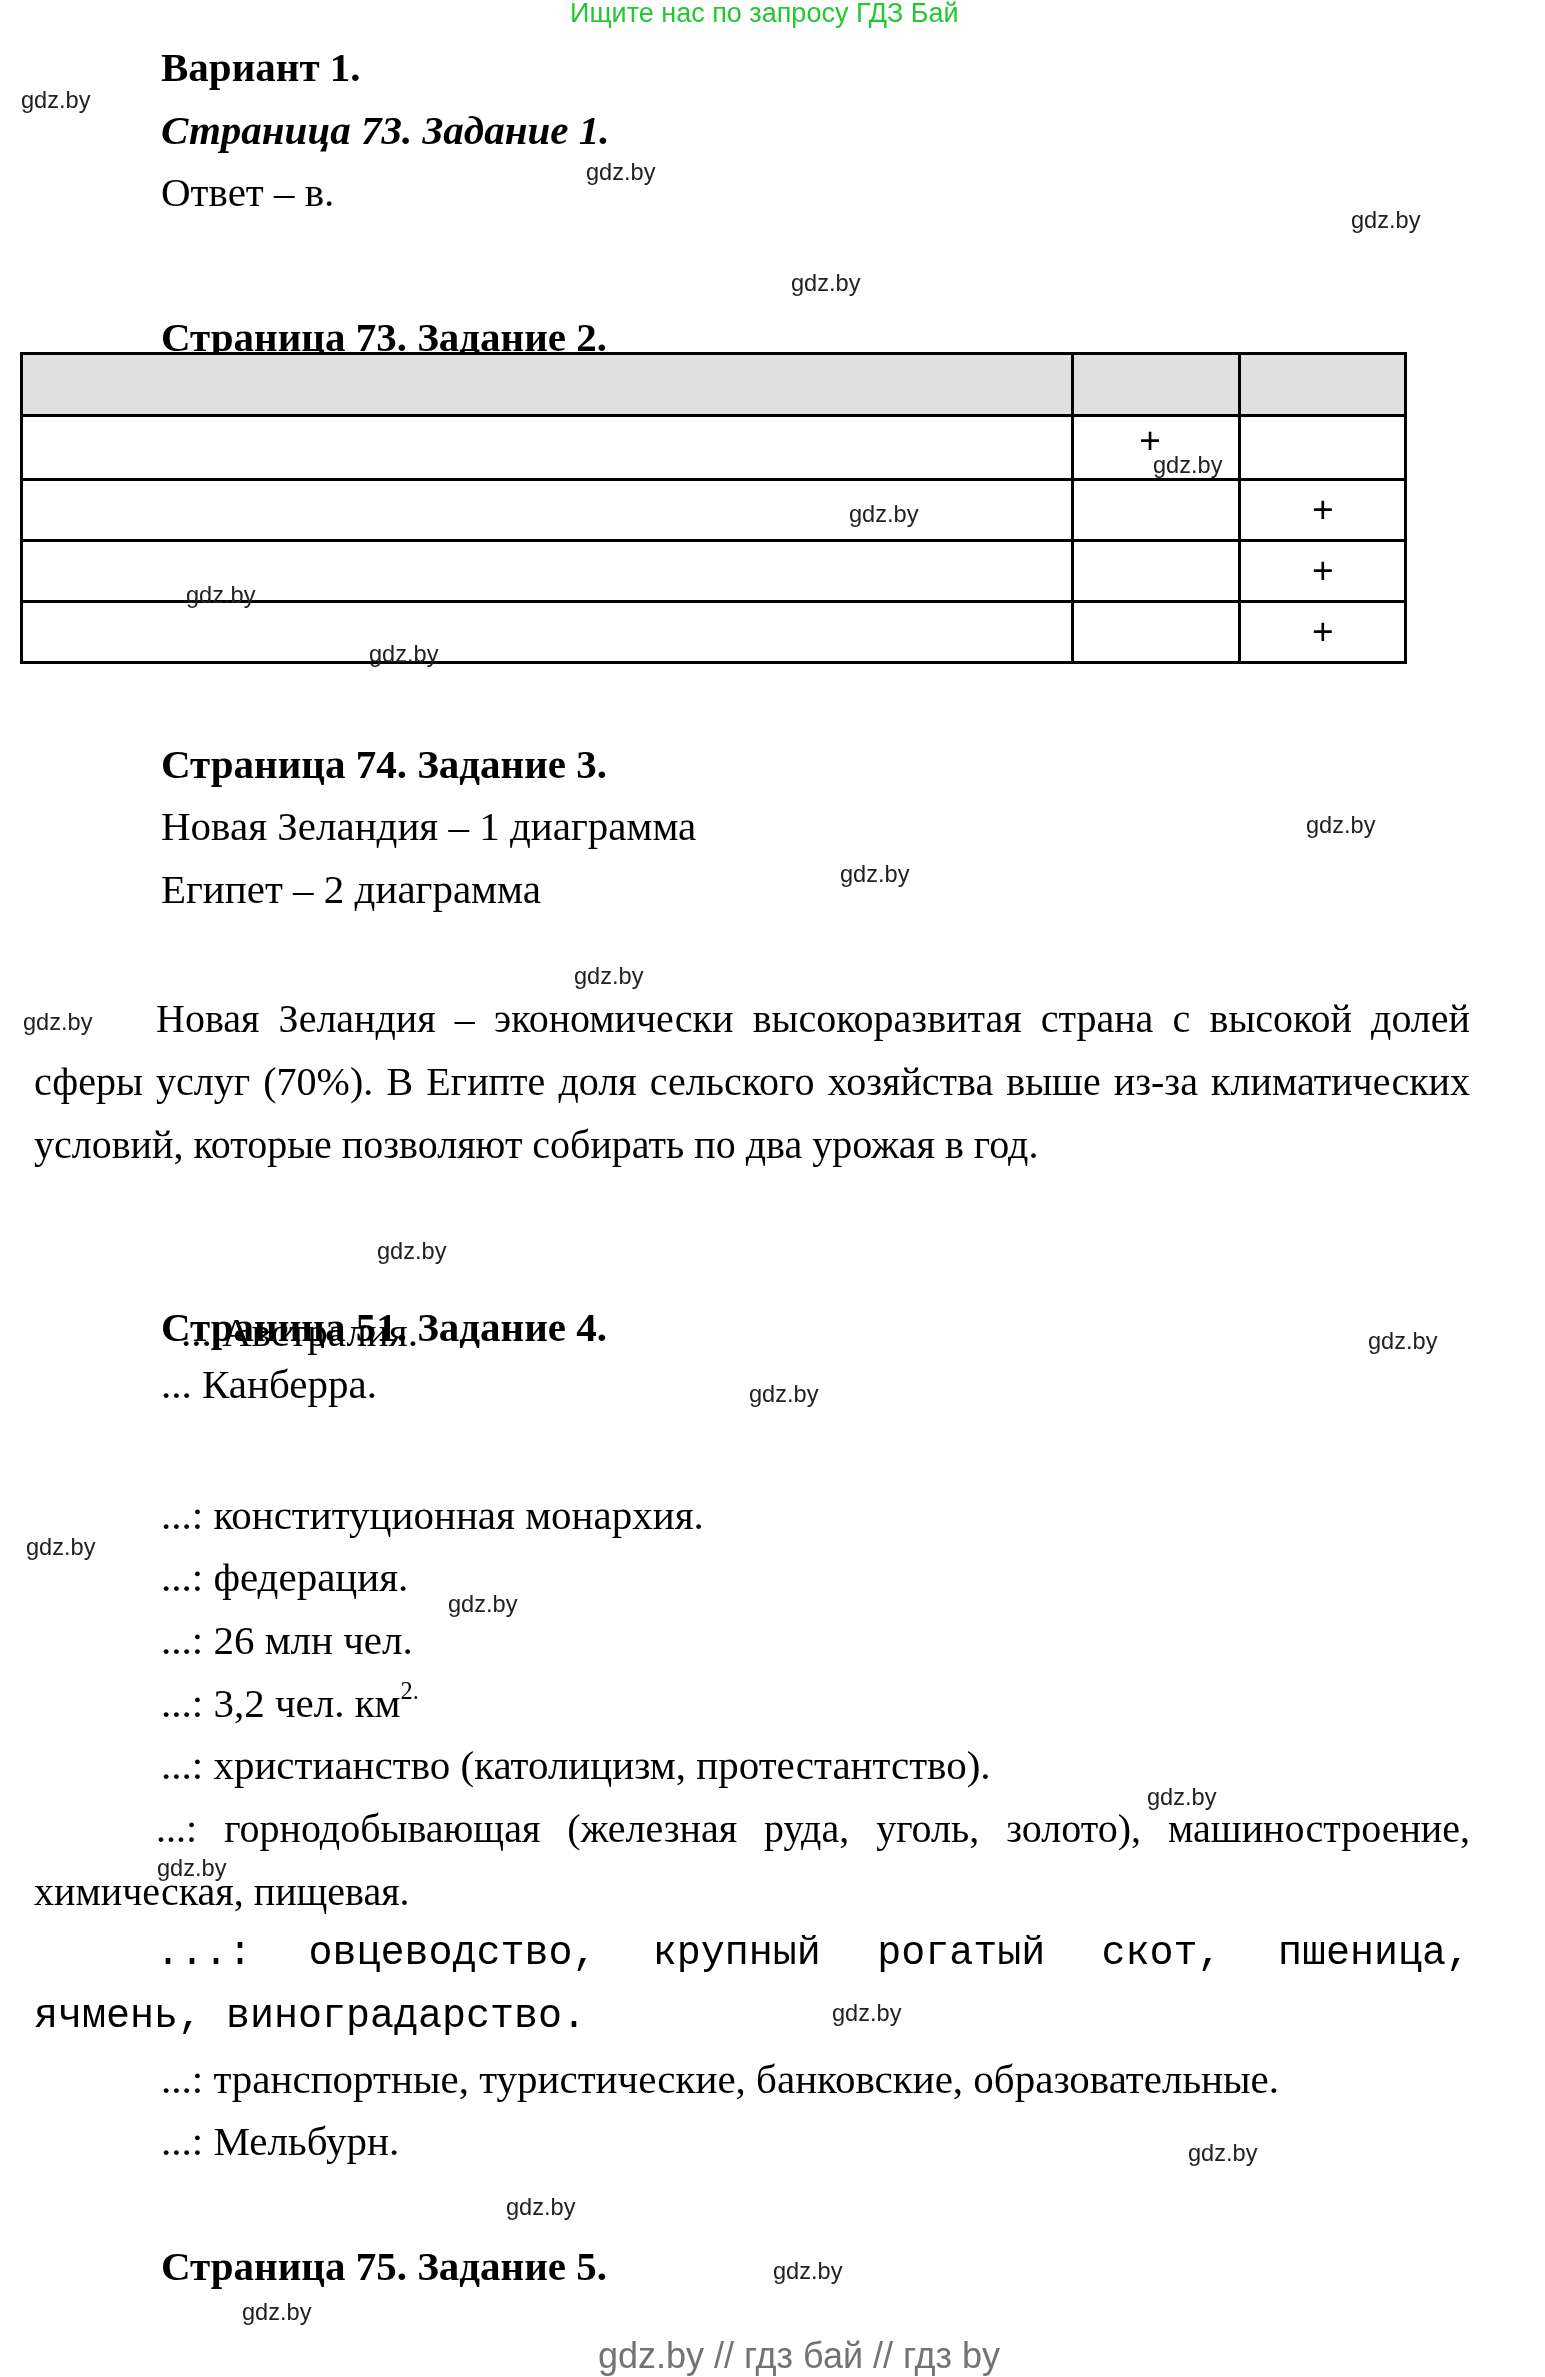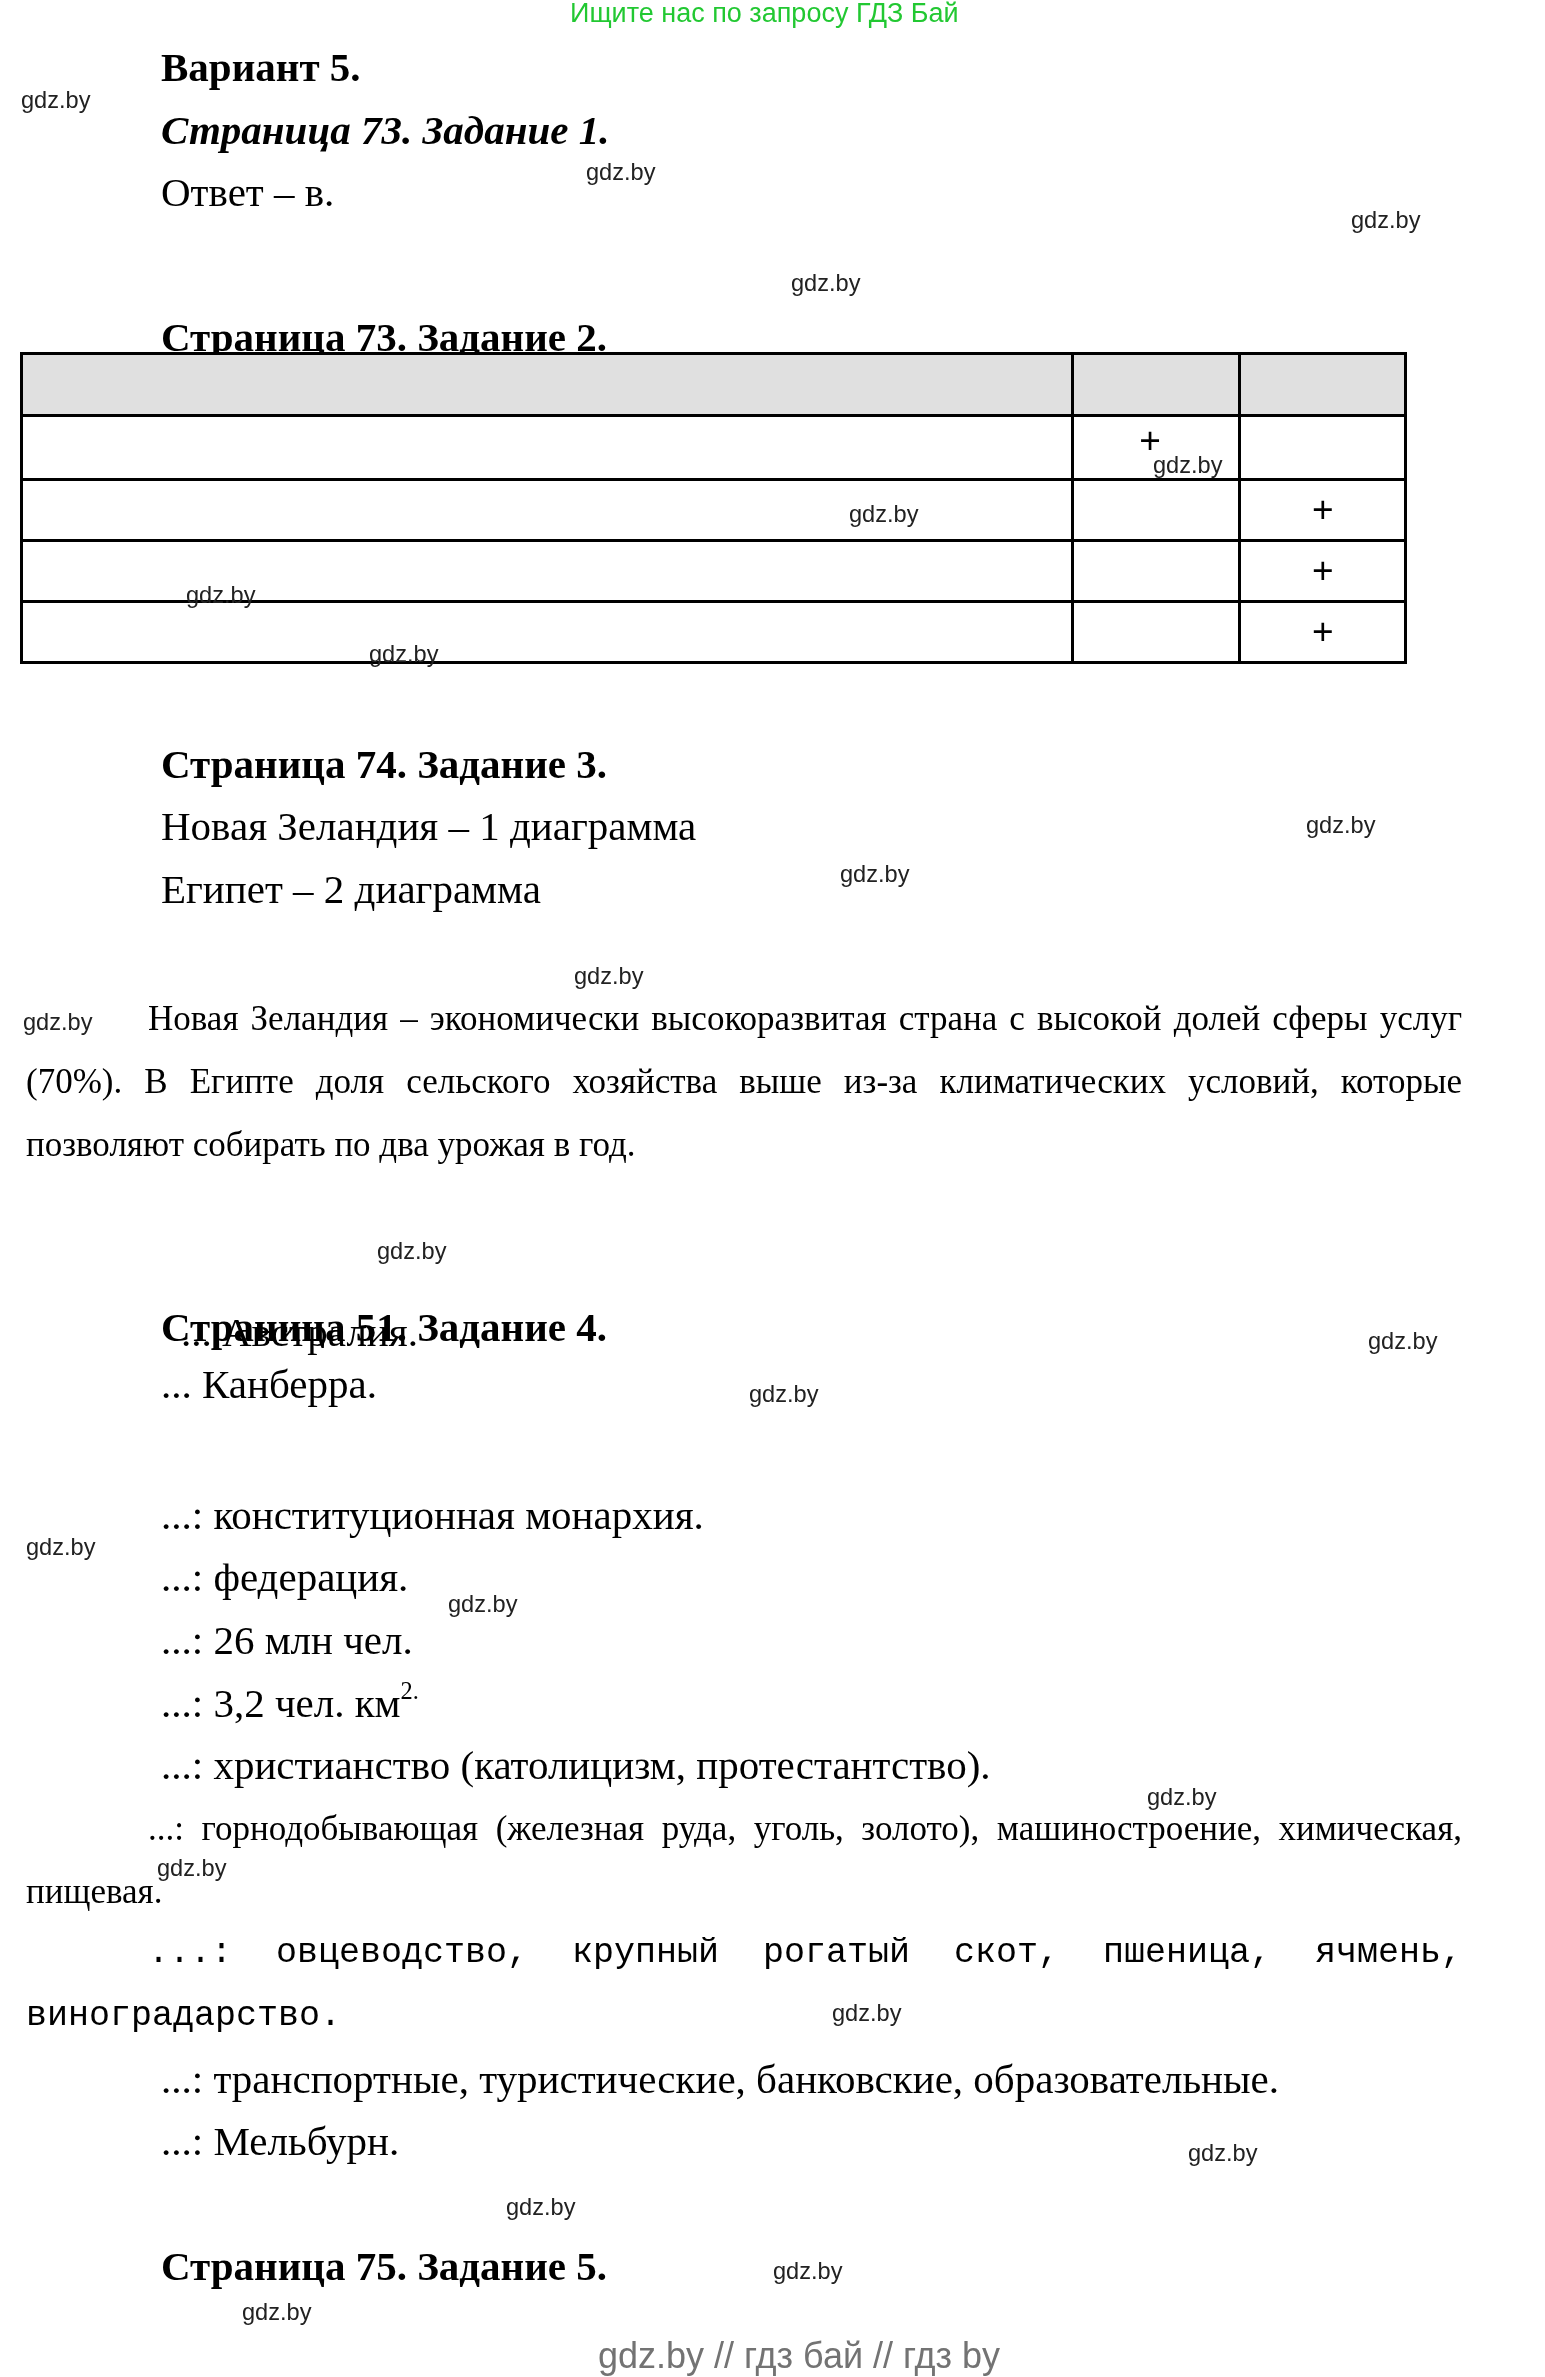--- a/index.html
+++ b/index.html
@@ -26,7 +26,7 @@
 
 <div class="abs banner" style="left:570px; top:-1.6px;">Ищите нас по запросу ГДЗ Бай</div>
 
-<div class="abs h" style="left:161px; top:47px;">Вариант 5.</div>
+<div class="abs h" style="left:161px; top:47px;">Вариант 1.</div>
 
 <div class="abs h" style="left:161px; top:110px;font-style:italic;">Страница 73. Задание 1.</div>
 <div class="abs t" style="left:161px; top:172px;">Ответ – в.</div>

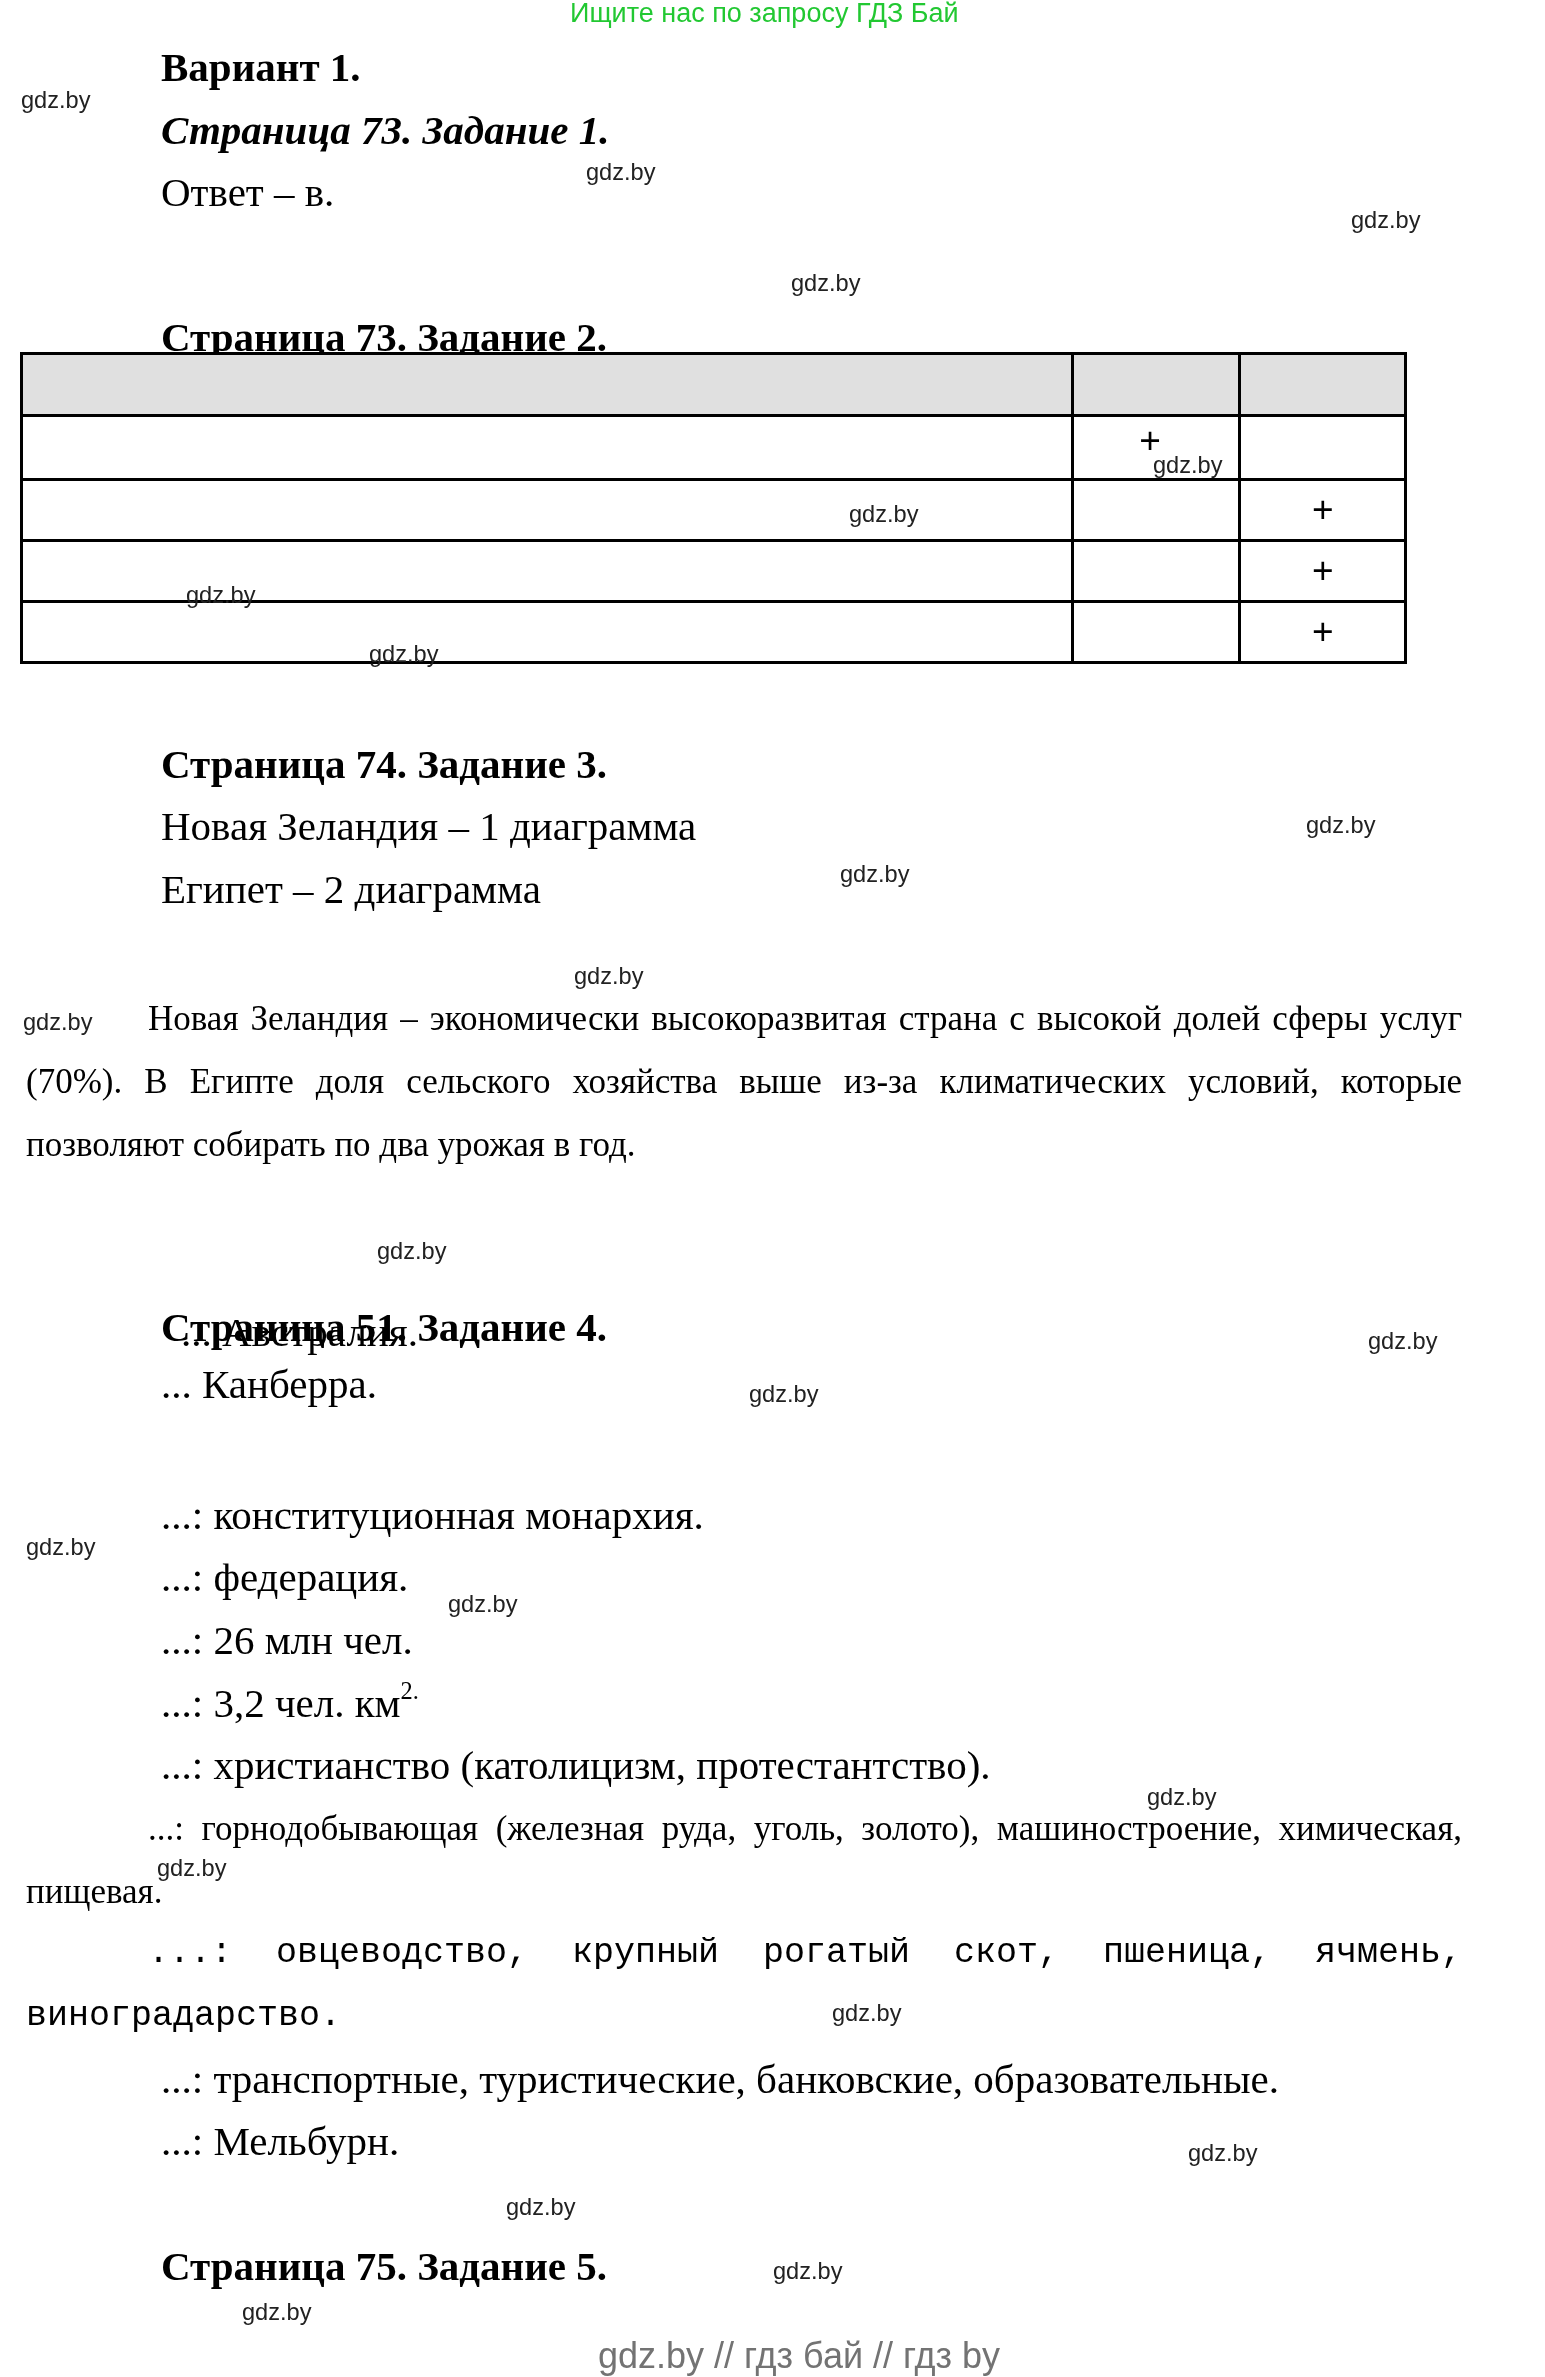--- a/index.html
+++ b/index.html
@@ -11,7 +11,7 @@
     .wm { font-family: "Liberation Sans", "DejaVu Sans", sans-serif; font-size: 23.6px; color: #222; }
     .h { font-weight: bold; font-size: 41px; line-height: 1; }
     .t { font-size: 41px; line-height: 1; }
-    .para { position: absolute; left: 26px; width: 1436px; font-size: 35px; line-height: 63px;
+    .para { position: absolute; left: 34px; width: 1436px; font-size: 40px; line-height: 63px;
             text-align: justify; }
     table.grid { position: absolute; left: 20.3px; top: 352px; border-collapse: collapse; }
     table.grid td { border: 3.3px solid #000; padding: 0; text-align: center; vertical-align: middle;

